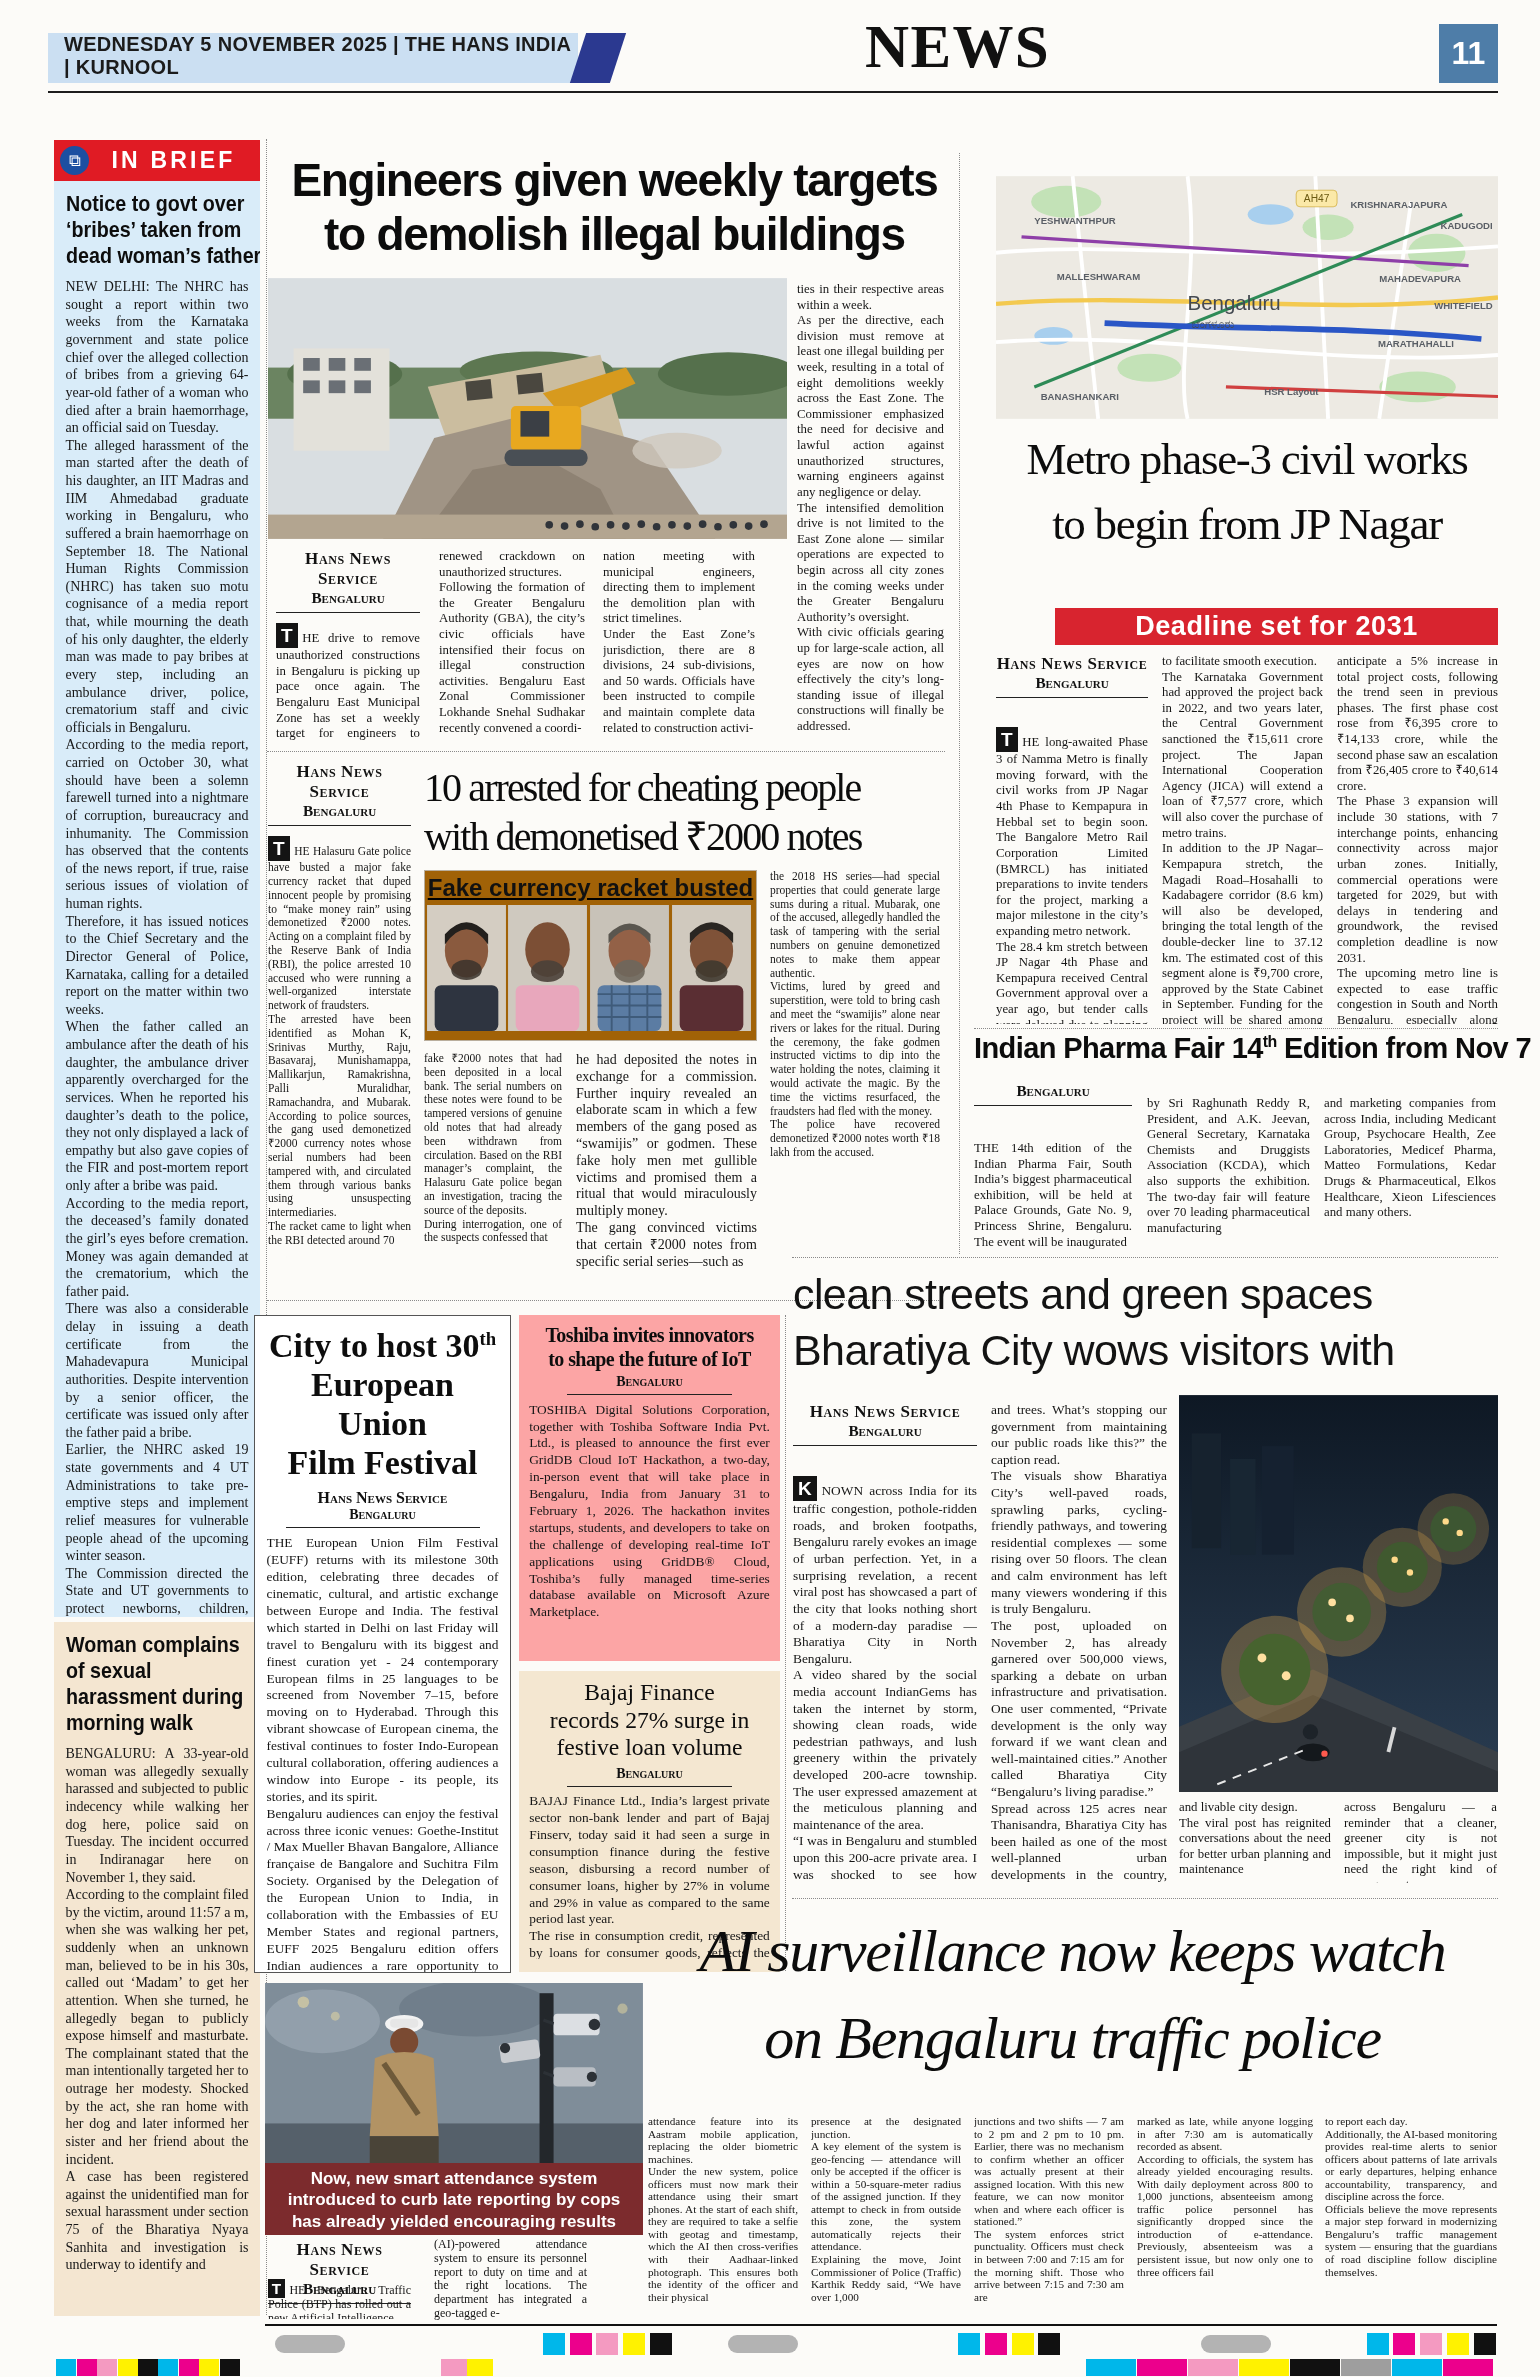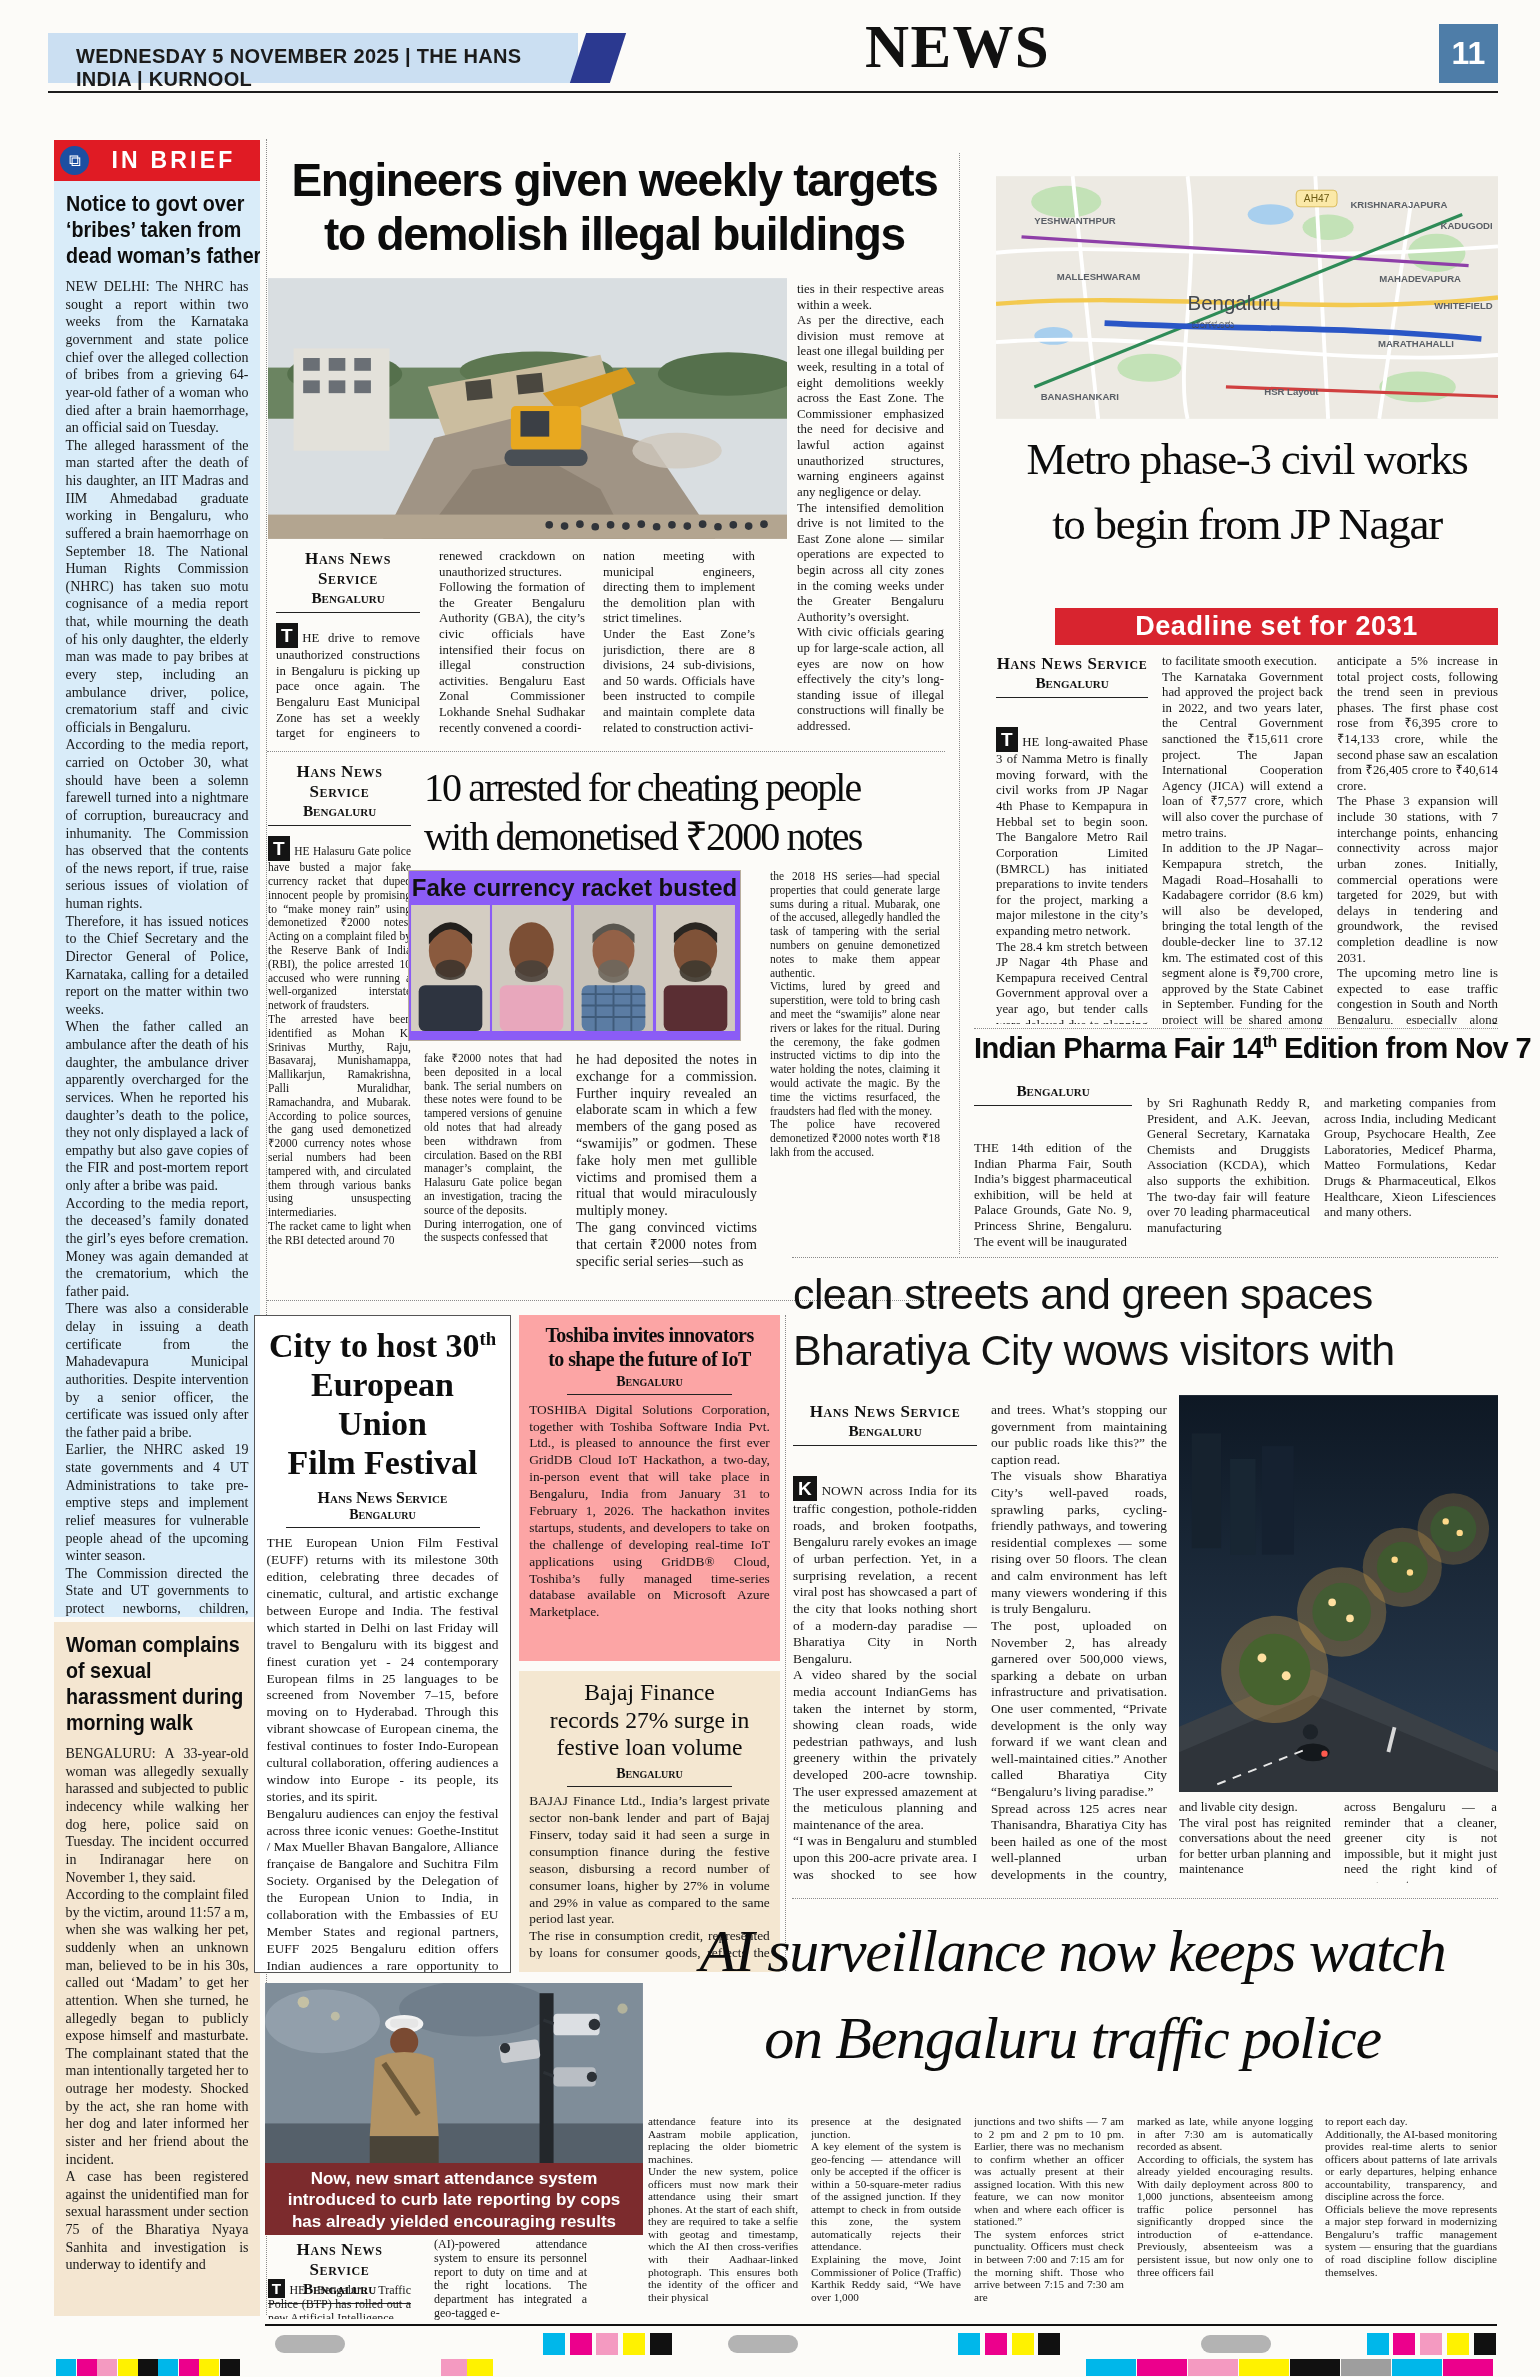--- a/index.html
+++ b/index.html
@@ -7,7 +7,7 @@
   .abs{position:absolute;}
   
   .hbar{position:absolute;left:48px;top:33px;width:530px;height:50px;background:#cbdff2;}
-  .hbar .dt{padding-left:28px;line-height:50px;font:700 20px "Liberation Sans",sans-serif;color:#1b1b1b;letter-spacing:0.3px;margin-top:12px;}
+  .hbar .dt{padding-left:16px;line-height:50px;font:700 20px "Liberation Sans",sans-serif;color:#1b1b1b;letter-spacing:0.3px;}
   .hskew{position:absolute;left:578px;top:33px;width:40px;height:50px;background:#2b3990;transform:skewX(-18deg);}
   .newsTitle{position:absolute;left:734px;top:11.5px;width:447px;text-align:center;font:700 61px "Liberation Serif",serif;color:#111;letter-spacing:1.3px;}
   .pnum{position:absolute;left:1439px;top:24px;width:59px;height:59px;background:#4e7da8;color:#fff;font:700 32px/59px "Liberation Sans",sans-serif;text-align:center;}

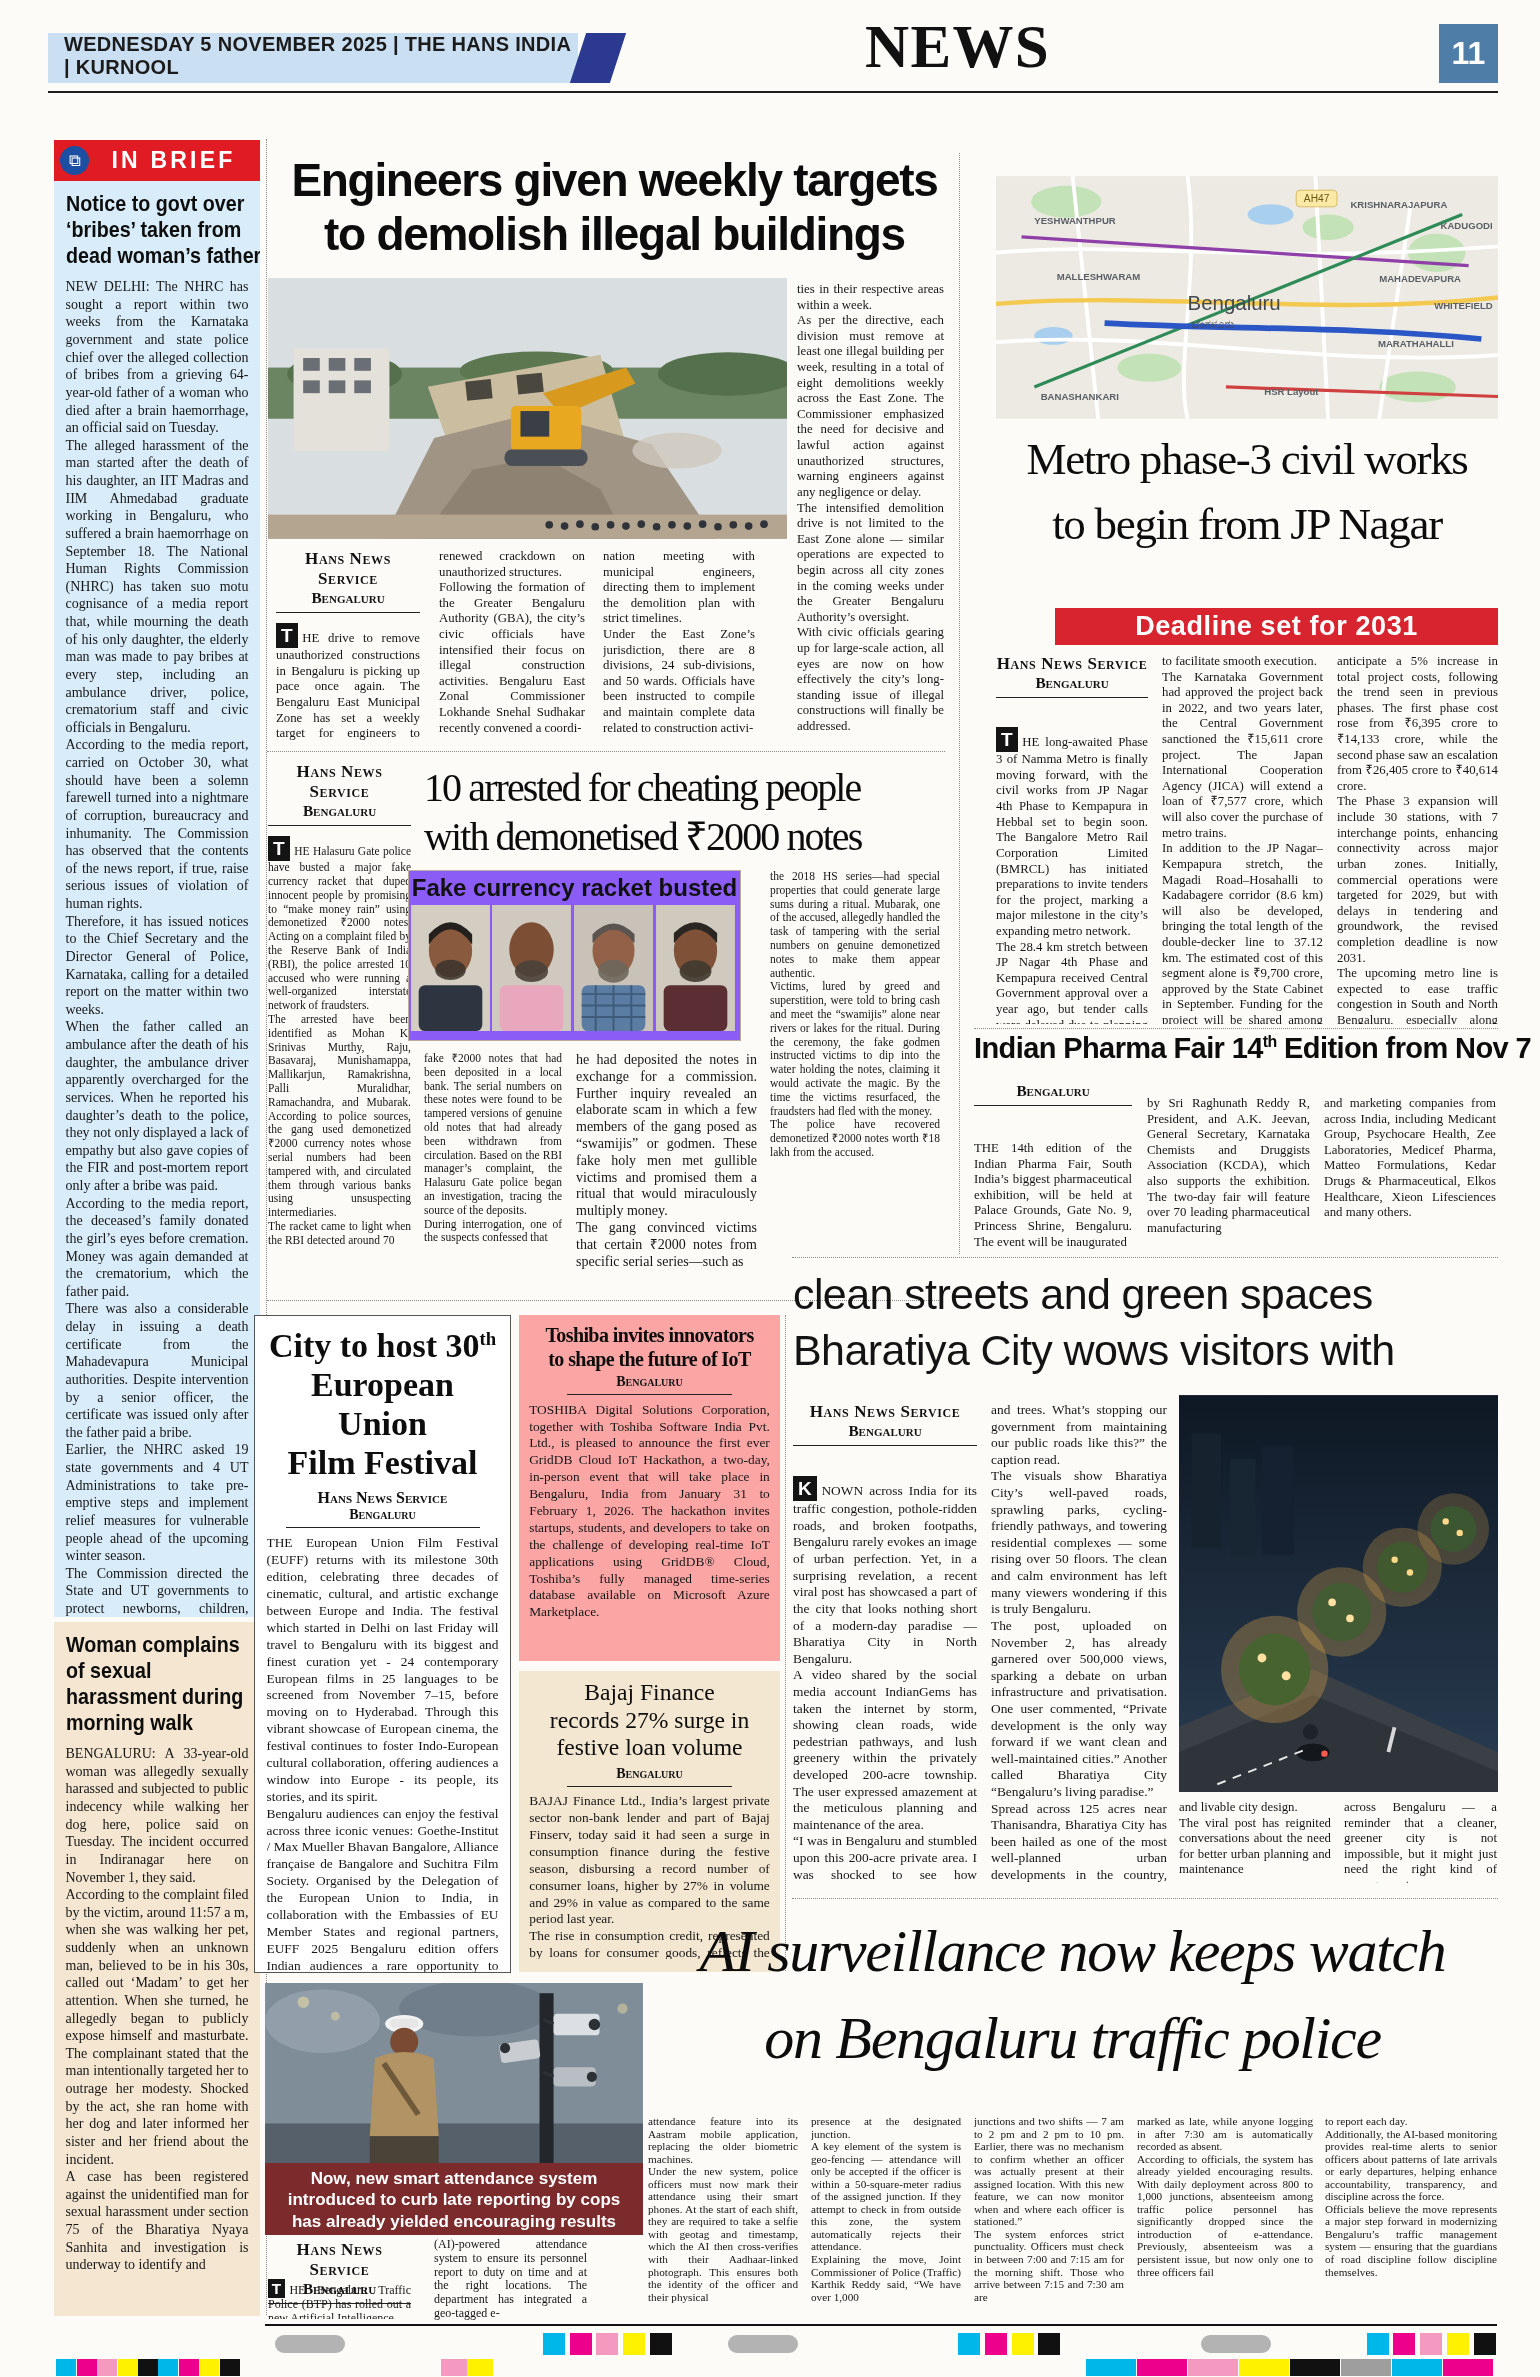--- a/index.html
+++ b/index.html
@@ -44,7 +44,7 @@
   .boxHl{text-align:center;font-family:Liberation Serif, serif;font-weight:800;color:#0d0d0d;}
   .boxBody{font:13.4px/1.26 "Liberation Serif",serif;text-align:justify;white-space:pre-line;color:#161616;overflow:hidden;}
   
-  .photobox{position:absolute;left:408px;top:870px;width:333px;height:171px;background:#8b5cf6;border:0.6px solid #b9ae9d;box-sizing:border-box;}
+  .photobox{position:absolute;left:424px;top:870px;width:333px;height:171px;background:#a16207;border:0.6px solid #b9ae9d;box-sizing:border-box;text-decoration:underline;}
   .fcCaption{font:800 24px/34px "Liberation Sans",sans-serif;text-align:center;color:#111;}
   .mugs{display:flex;gap:2.6px;padding:0 1.9px;}
   

